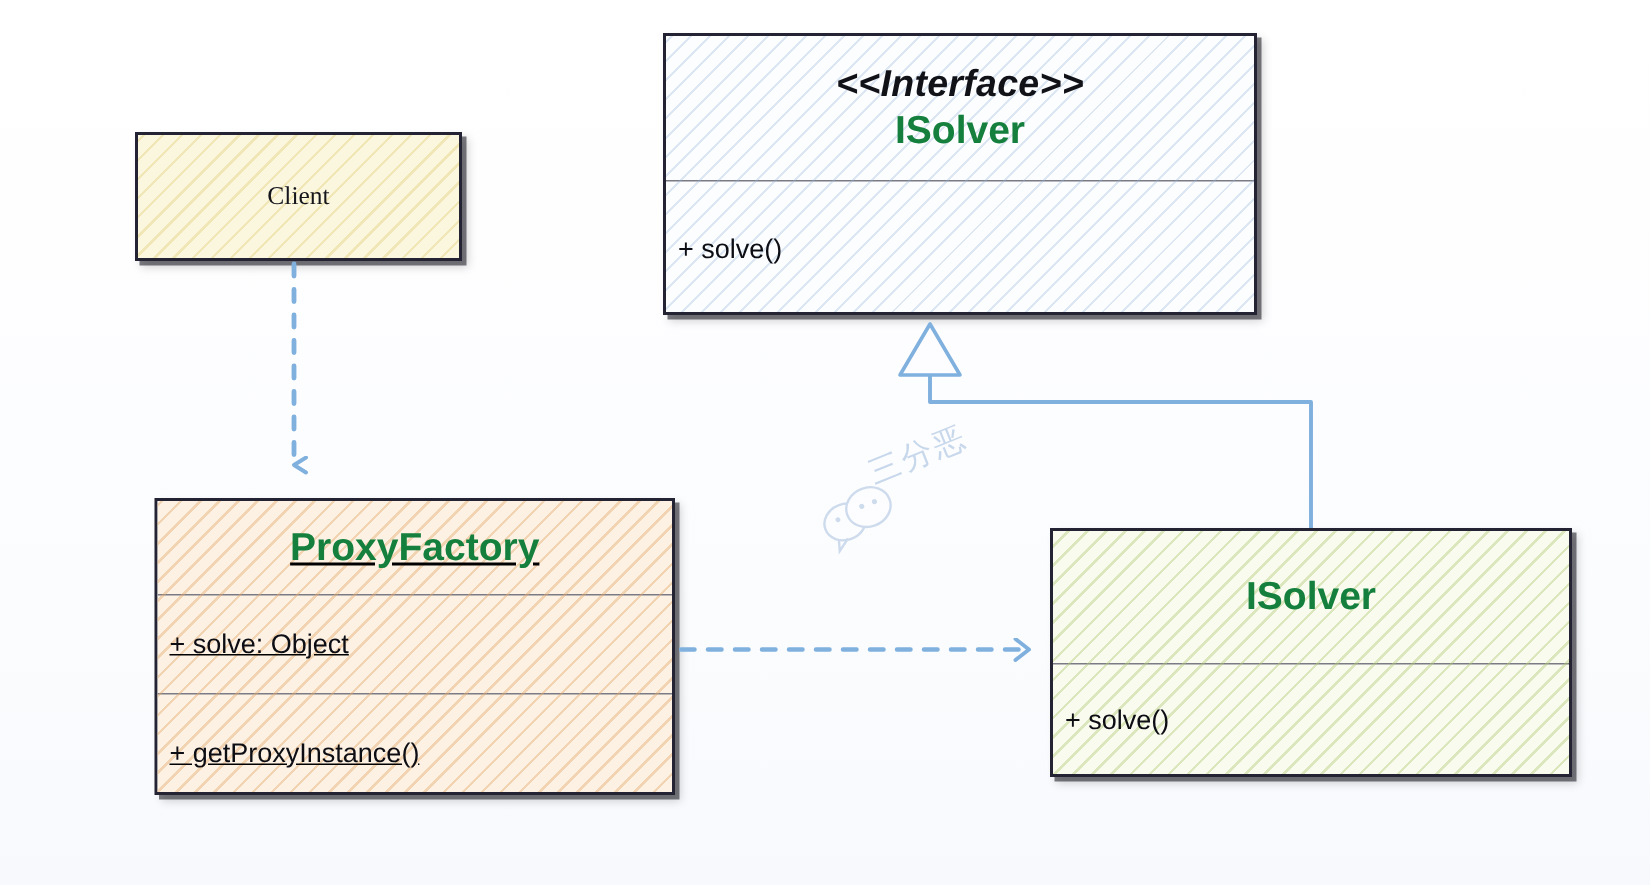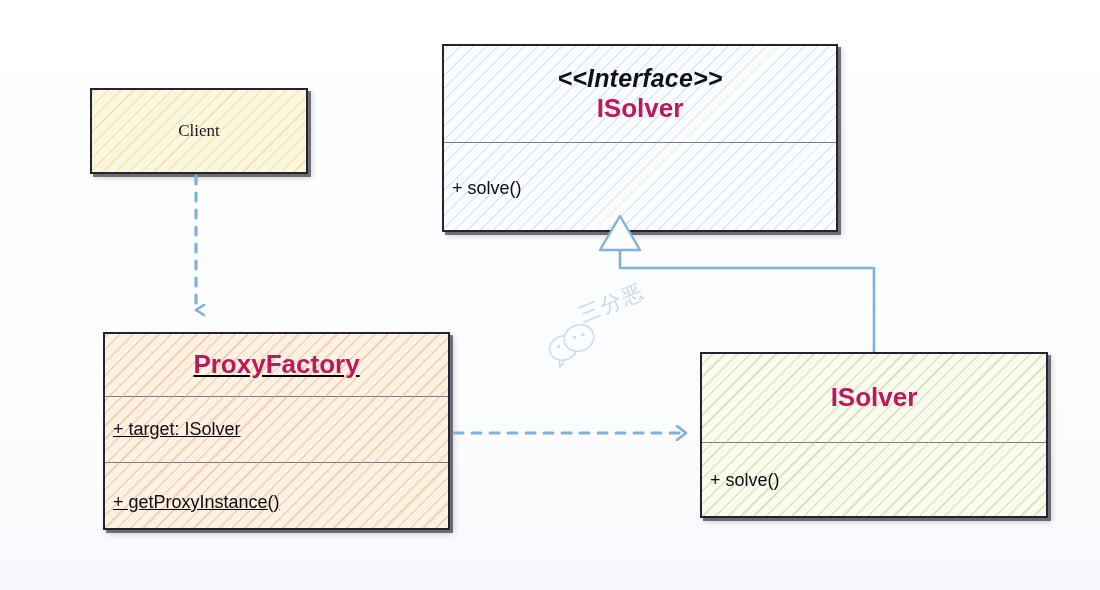--- a/index.html
+++ b/index.html
@@ -183,7 +183,7 @@
     </div>
   </div>
 
-  <div class="uml-box theme-blue" style="left:442px; top:44px; width:396px; height:188px;">
+  <div class="uml-box theme-blue" style="left:442px; top:22px; width:396px; height:188px;">
     <div class="hatch"></div>
     <div class="uml-section" style="height:96px;">
       <div class="sec-inner">

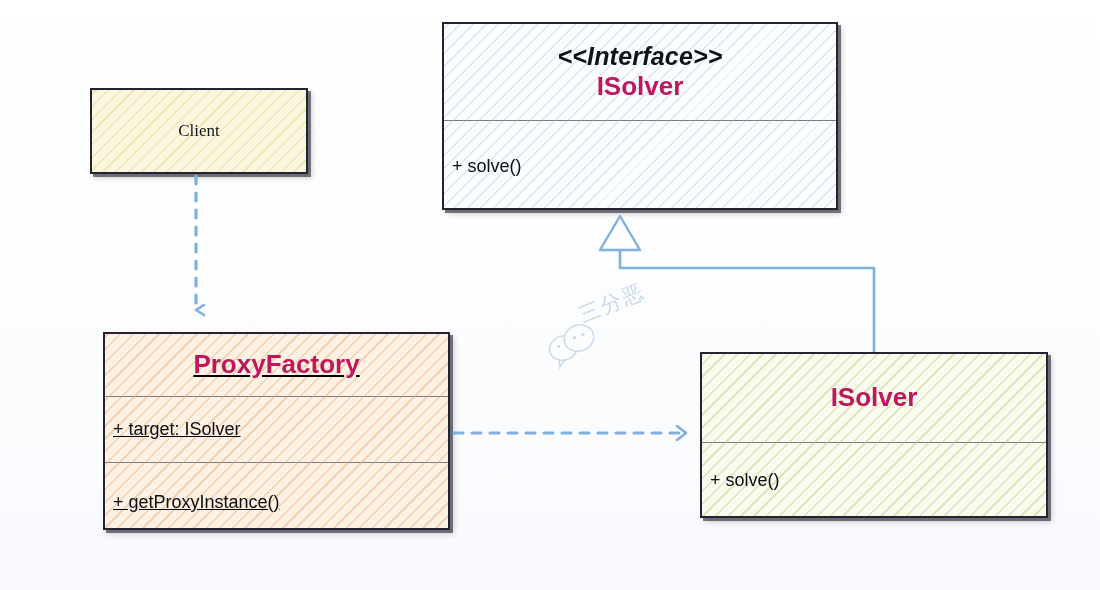--- a/index.html
+++ b/index.html
@@ -112,7 +112,7 @@
     text-align: center;
     font-weight: 700;
     font-size: 26px;
-    color: #be185d;
+    color: #15803d;
     line-height: 1.2;
   }
   .cls-title-serif {

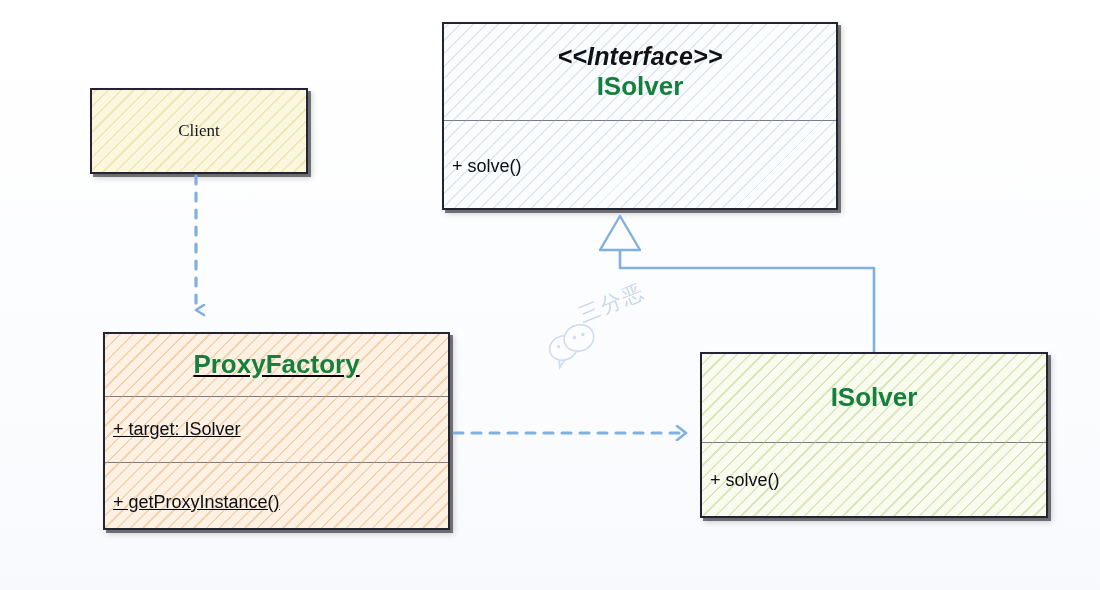--- a/index.html
+++ b/index.html
@@ -207,7 +207,7 @@
     </div>
     <div class="uml-section" style="height:66px;">
       <div class="sec-inner">
-        <span class="cls-member">+ target: ISolver</span>
+        <span class="cls-member">+ solve: Object</span>
       </div>
     </div>
     <div class="uml-section" style="height:80px;">

